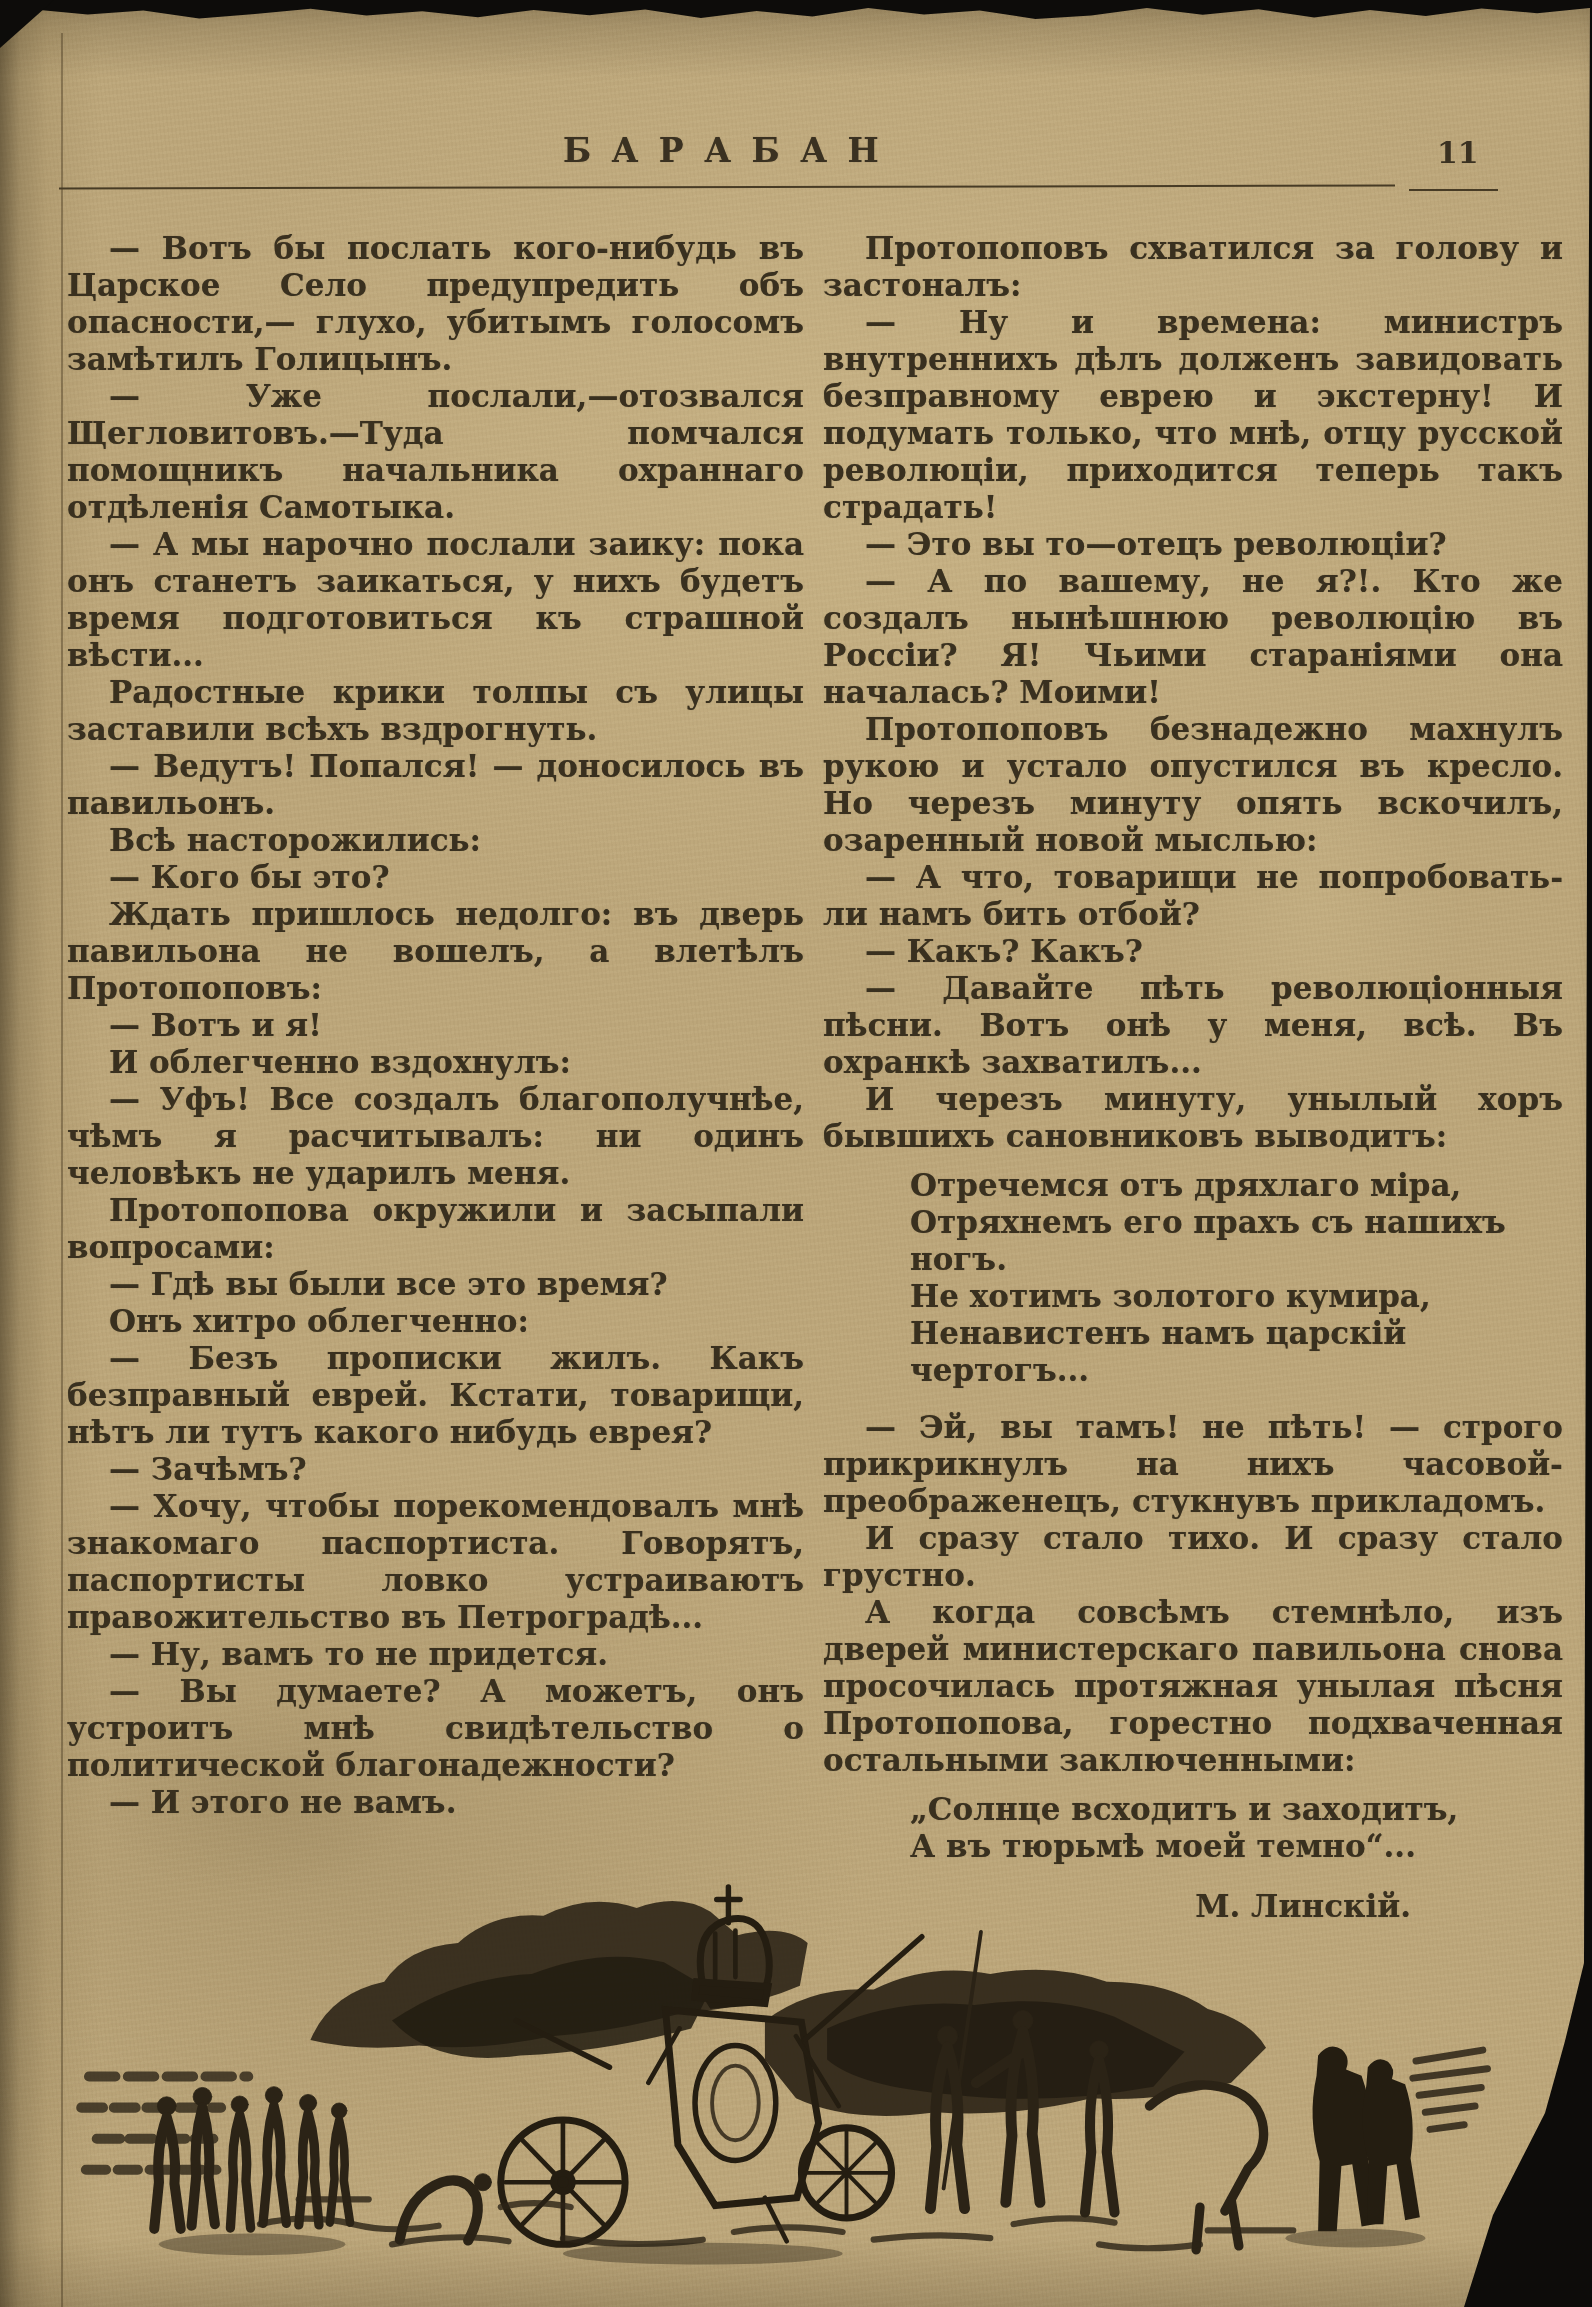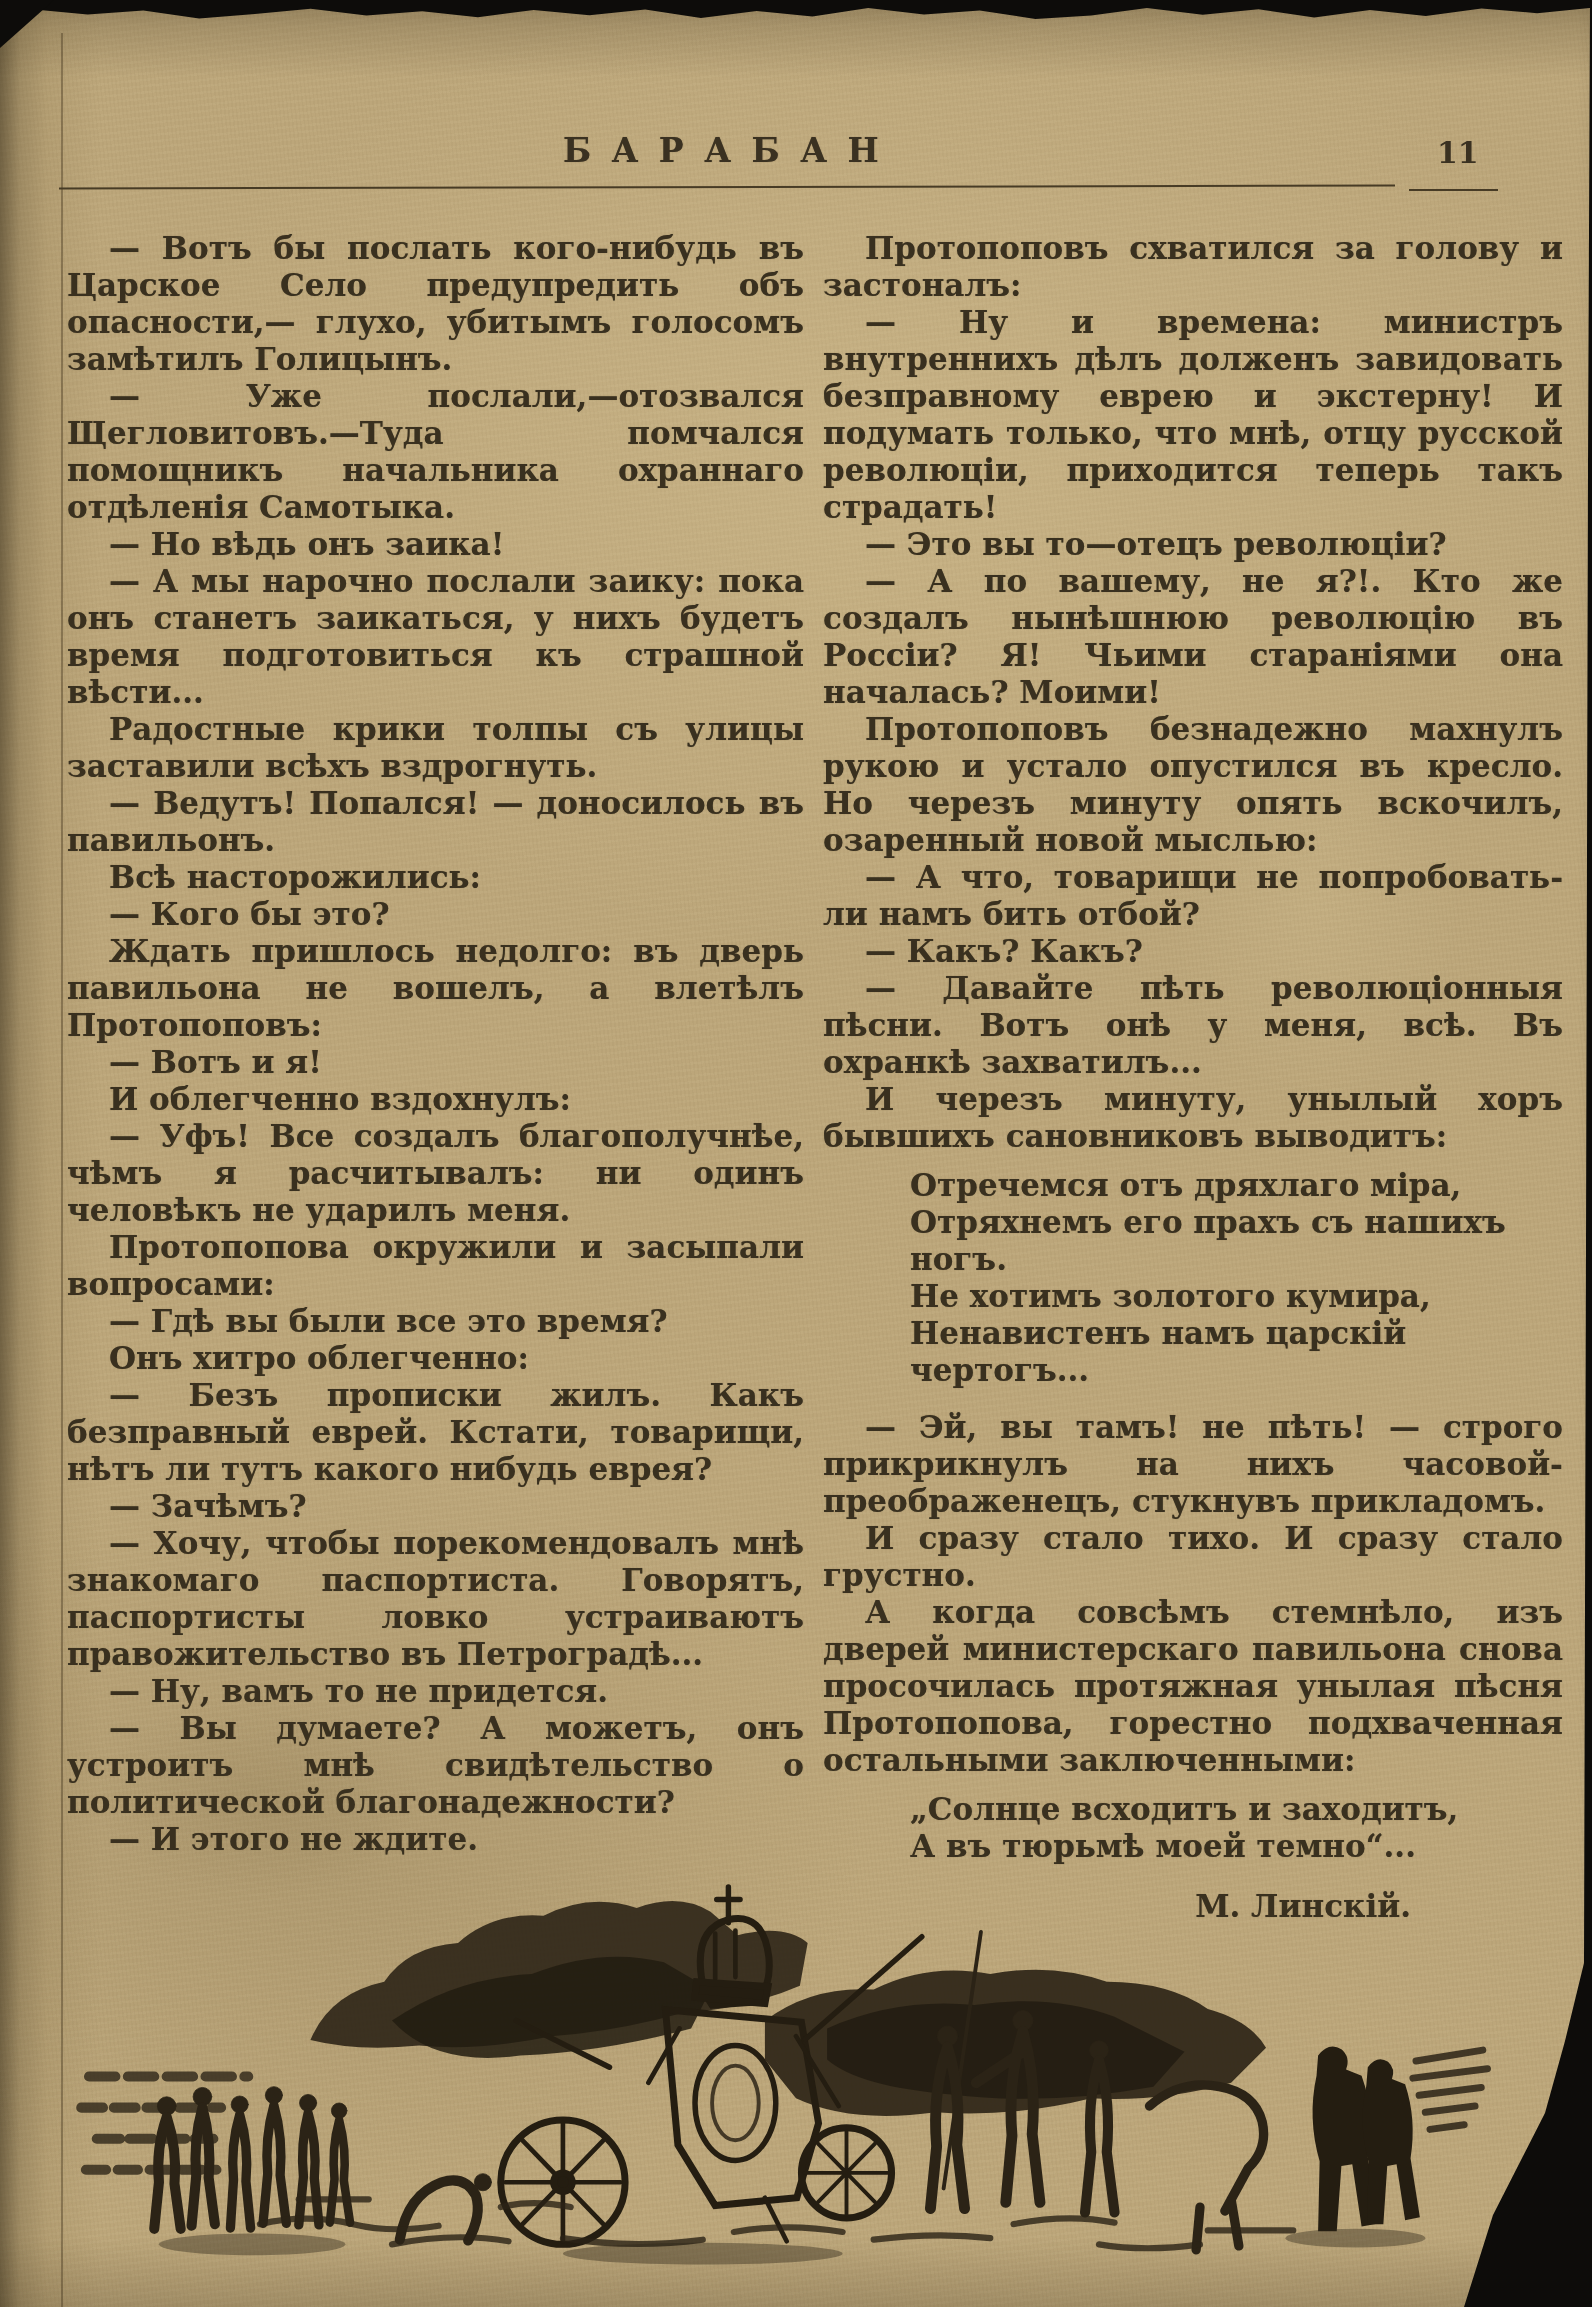--- a/index.html
+++ b/index.html
@@ -65,7 +65,6 @@
   <div class="col left">
     <p>— Вотъ бы послать кого-нибудь въ Царское Село предупредить объ опасности,— глухо, убитымъ голосомъ замѣтилъ Голицынъ.</p>
     <p>— Уже послали,—отозвался Щегловитовъ.—Туда помчался помощникъ начальника охраннаго отдѣленія Самотыка.</p>
-    <p>— Но вѣдь онъ заика!</p>
     <p>— А мы нарочно послали заику: пока онъ станетъ заикаться, у нихъ будетъ время подготовиться къ страшной вѣсти...</p>
     <p>Радостные крики толпы съ улицы заставили всѣхъ вздрогнуть.</p>
     <p>— Ведутъ! Попался! — доносилось въ павильонъ.</p>

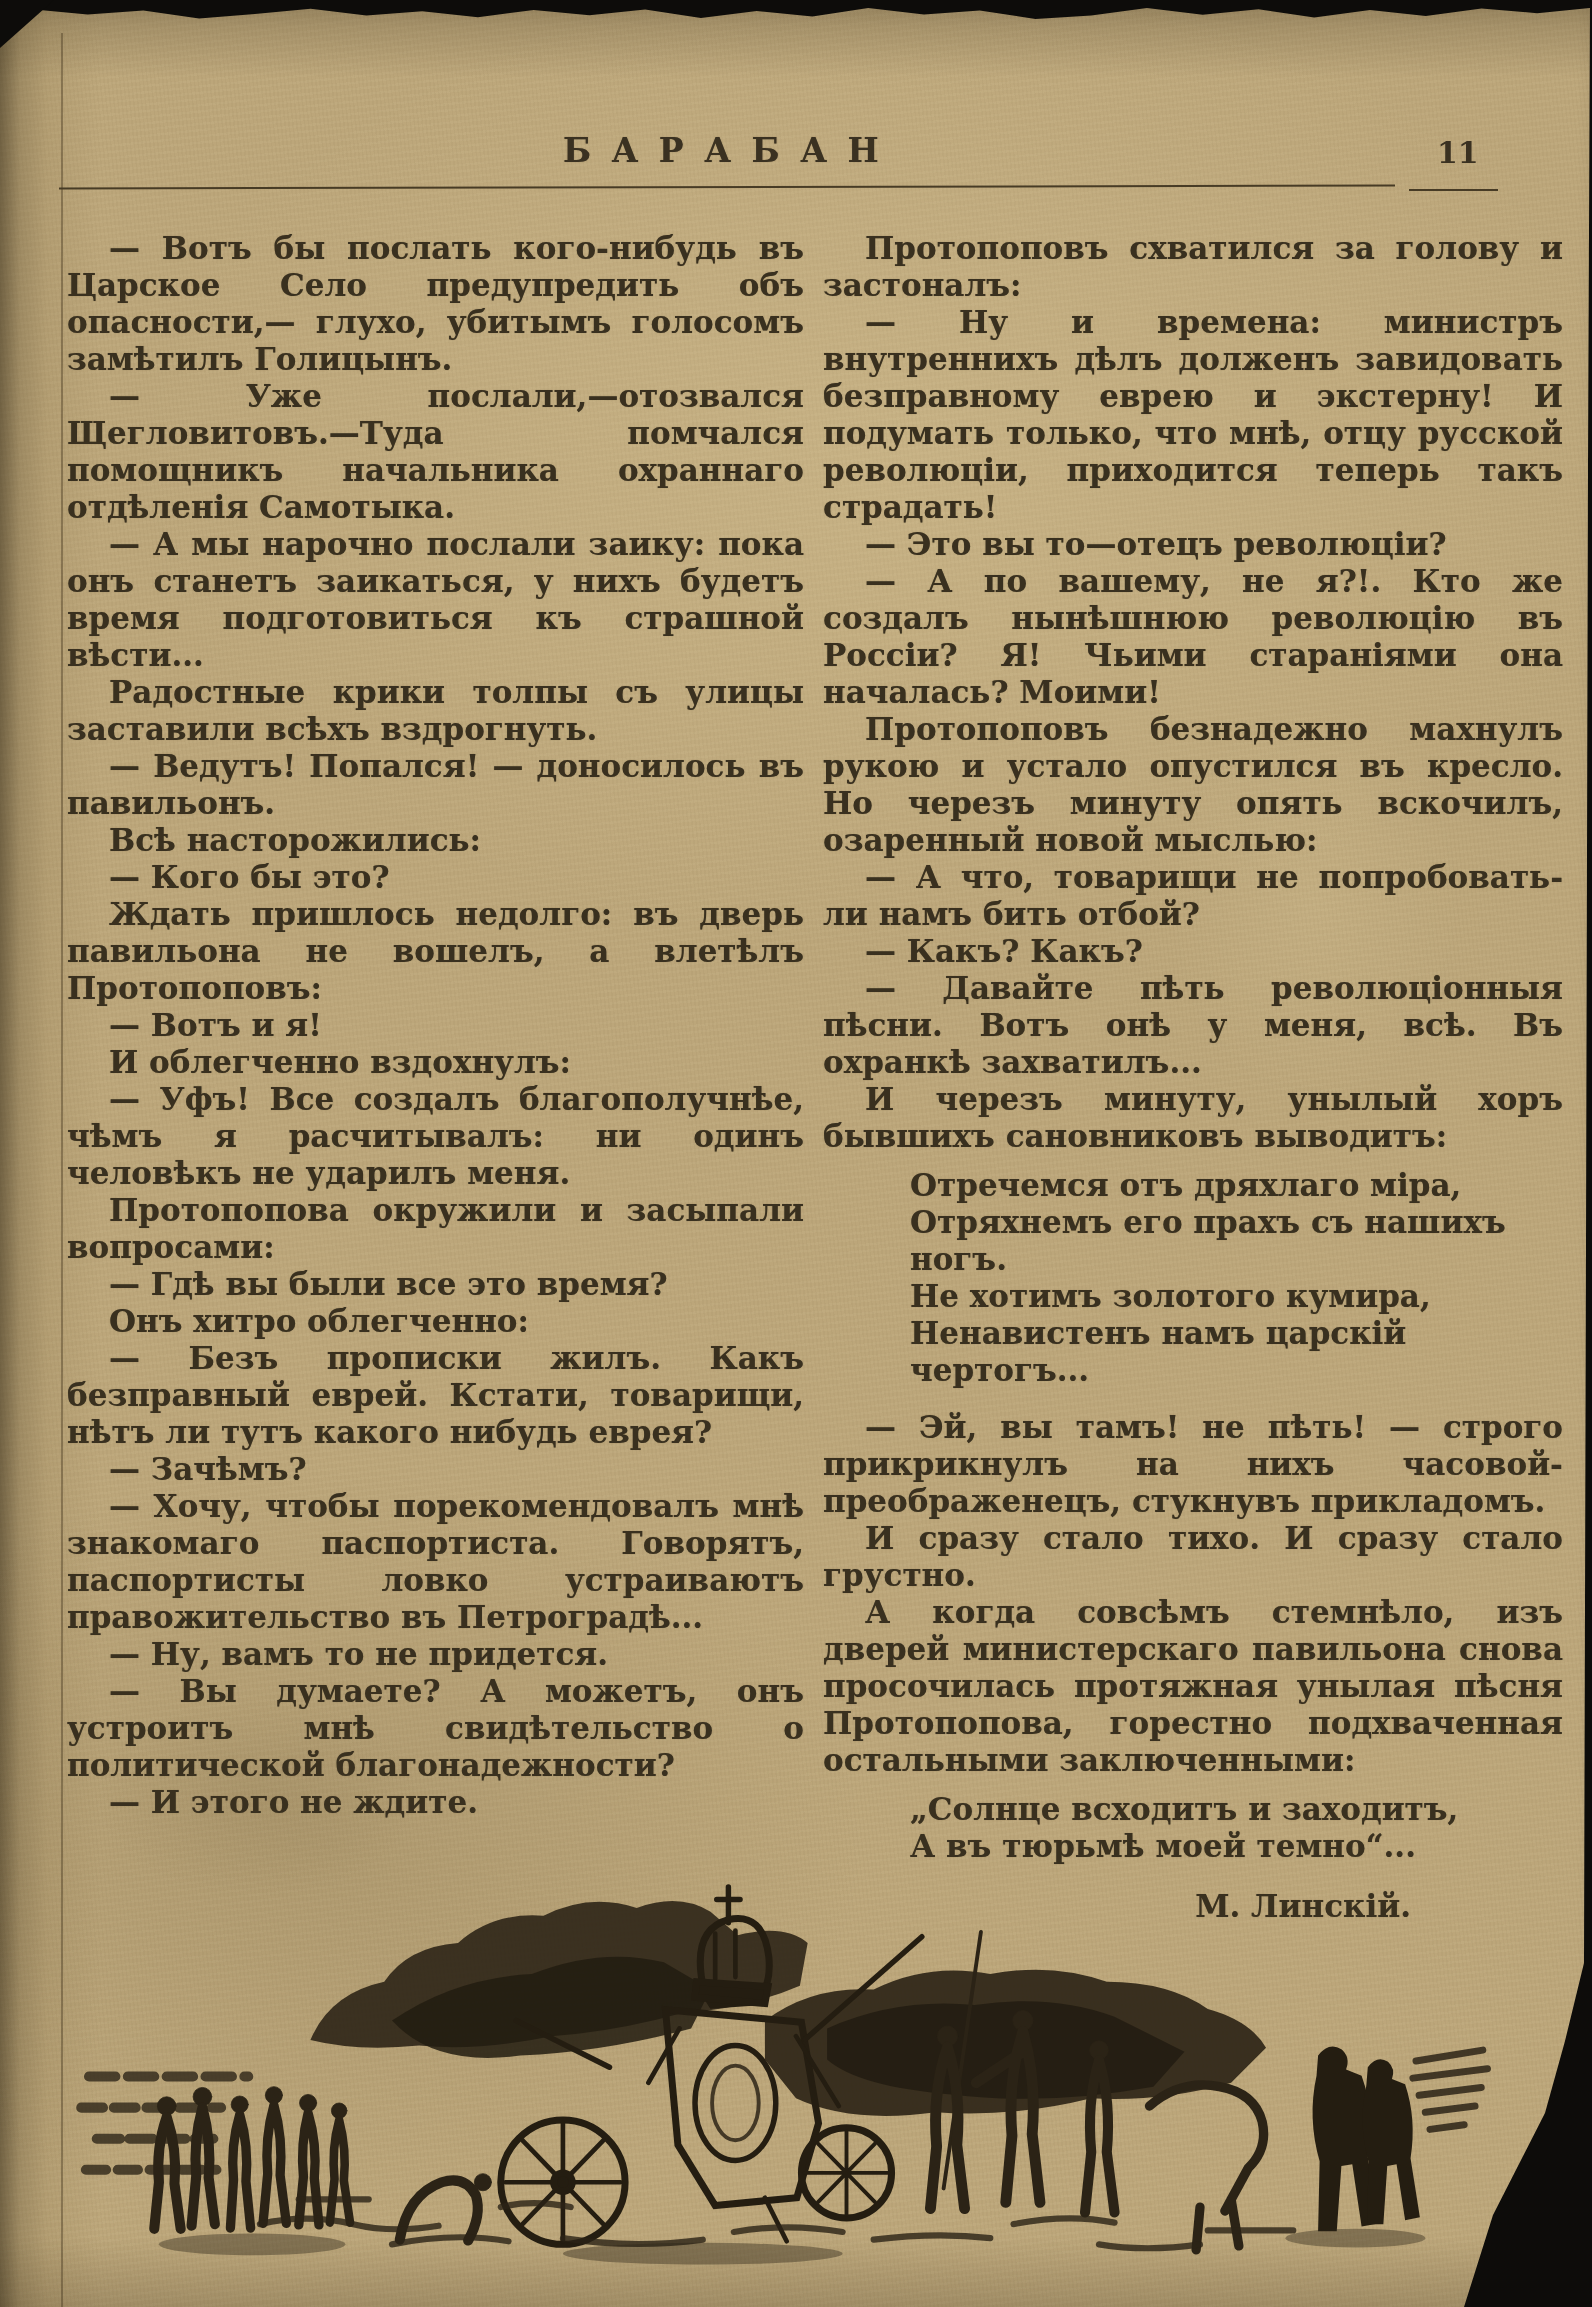--- a/index.html
+++ b/index.html
@@ -82,7 +82,7 @@
     <p>— Хочу, чтобы порекомендовалъ мнѣ знакомаго паспортиста. Говорятъ, паспортисты ловко устраиваютъ правожительство въ Петроградѣ...</p>
     <p>— Ну, вамъ то не придется.</p>
     <p>— Вы думаете? А можетъ, онъ устроитъ мнѣ свидѣтельство о политической благонадежности?</p>
-    <p>— И этого не ждите.</p>
+    <p>— И этого не вамъ.</p>
   </div>
 
   <div class="col right">

